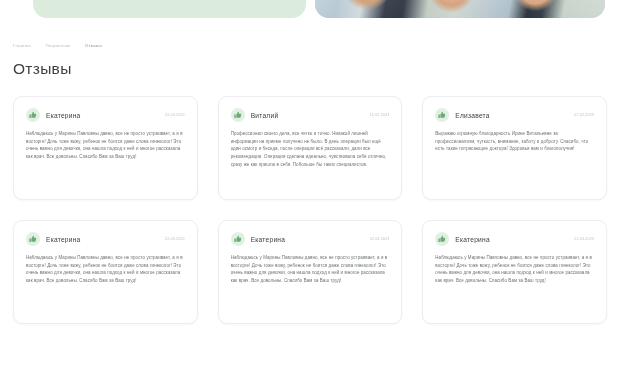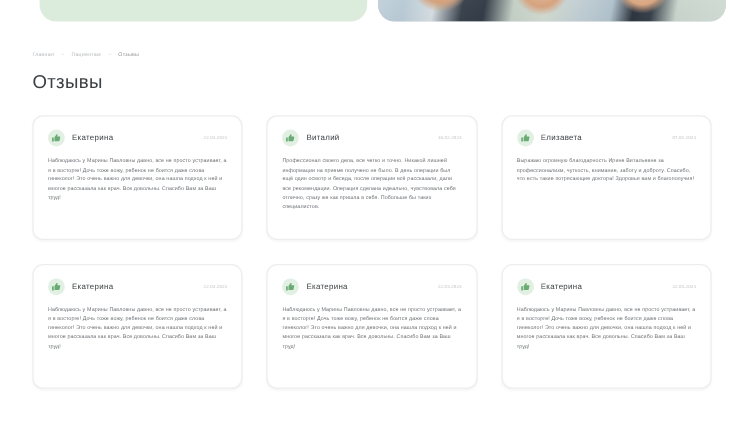--- a/index.html
+++ b/index.html
@@ -64,7 +64,7 @@
 
   
   .page {
-    padding: 0 27px;
+    padding: 0 13px;
   }
 
   

